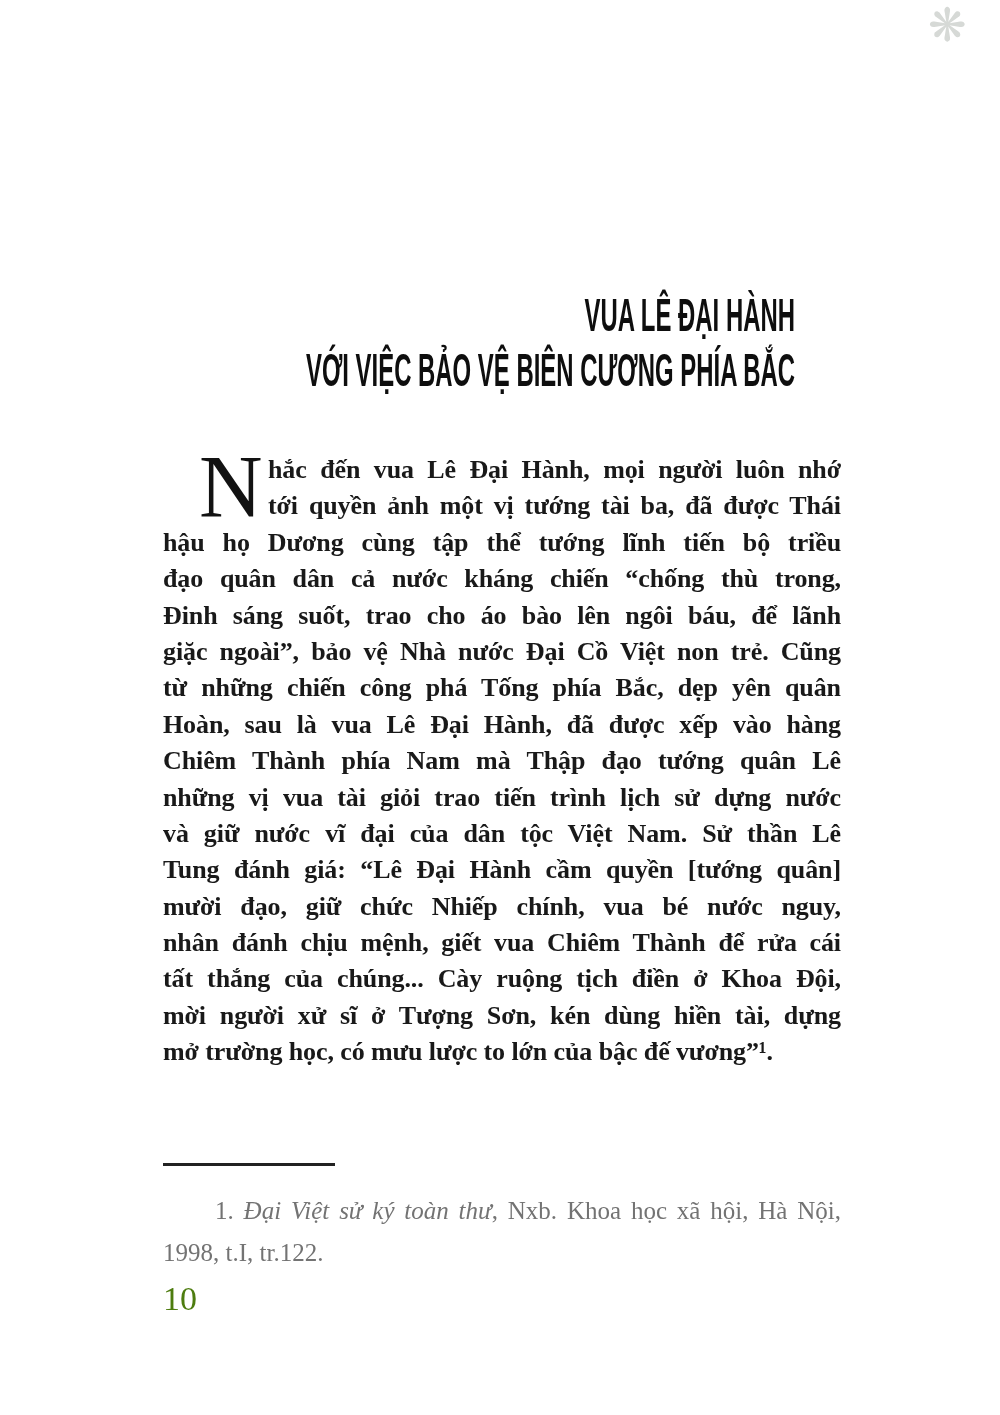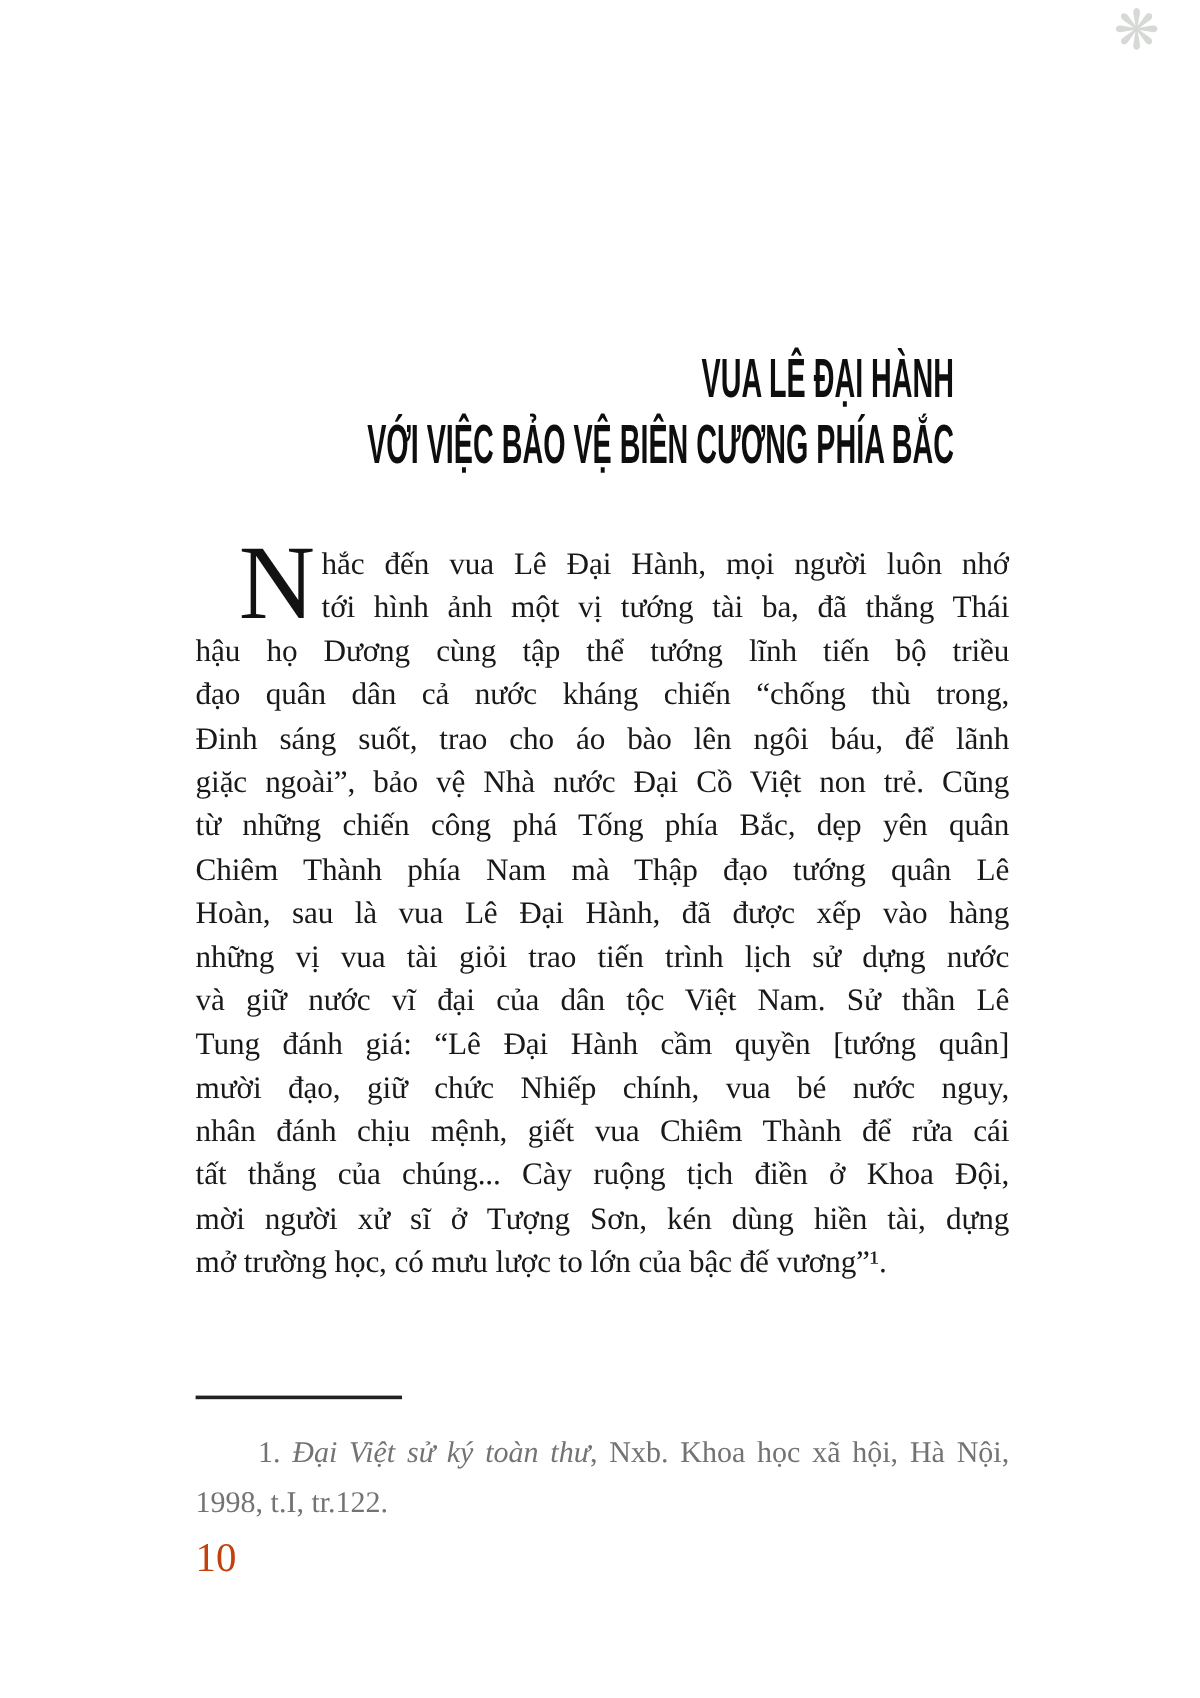--- a/index.html
+++ b/index.html
@@ -54,6 +54,7 @@
     text-align: justify;
     text-align-last: justify;
     overflow: hidden;
+    font-weight: bold;
   }
   .line.dc-indent { padding-left: 105px; }
   .line.last { text-align-last: left; }

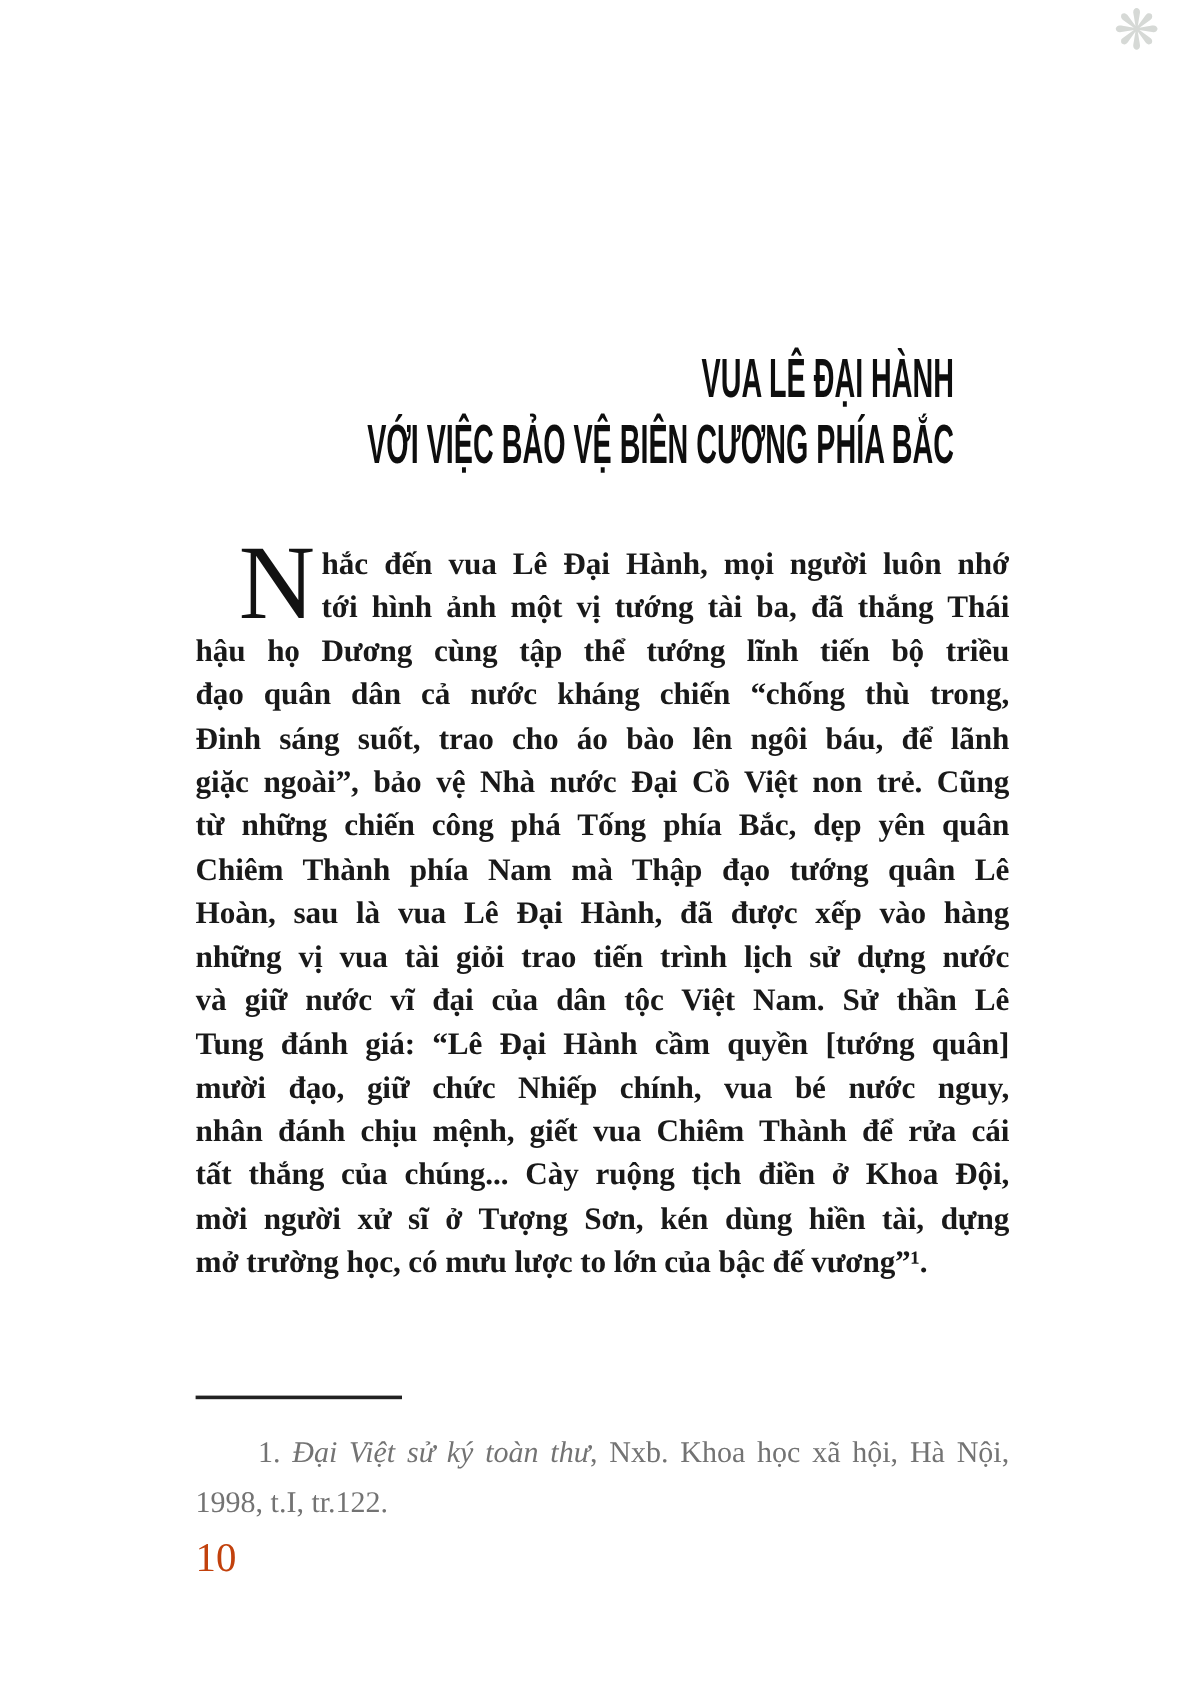--- a/index.html
+++ b/index.html
@@ -115,7 +115,7 @@
   <span class="dropcap">N</span>
   <div>
       <div class="line dc-indent">hắc đến vua Lê Đại Hành, mọi người luôn nhớ</div>
-      <div class="line dc-indent">tới hình ảnh một vị tướng tài ba, đã thắng Thái</div>
+      <div class="line dc-indent">tới quyền ảnh một vị tướng tài ba, đã được Thái</div>
       <div class="line">hậu họ Dương cùng tập thể tướng lĩnh tiến bộ triều</div>
       <div class="line">đạo quân dân cả nước kháng chiến “chống thù trong,</div>
       <div class="line">Đinh sáng suốt, trao cho áo bào lên ngôi báu, để lãnh</div>

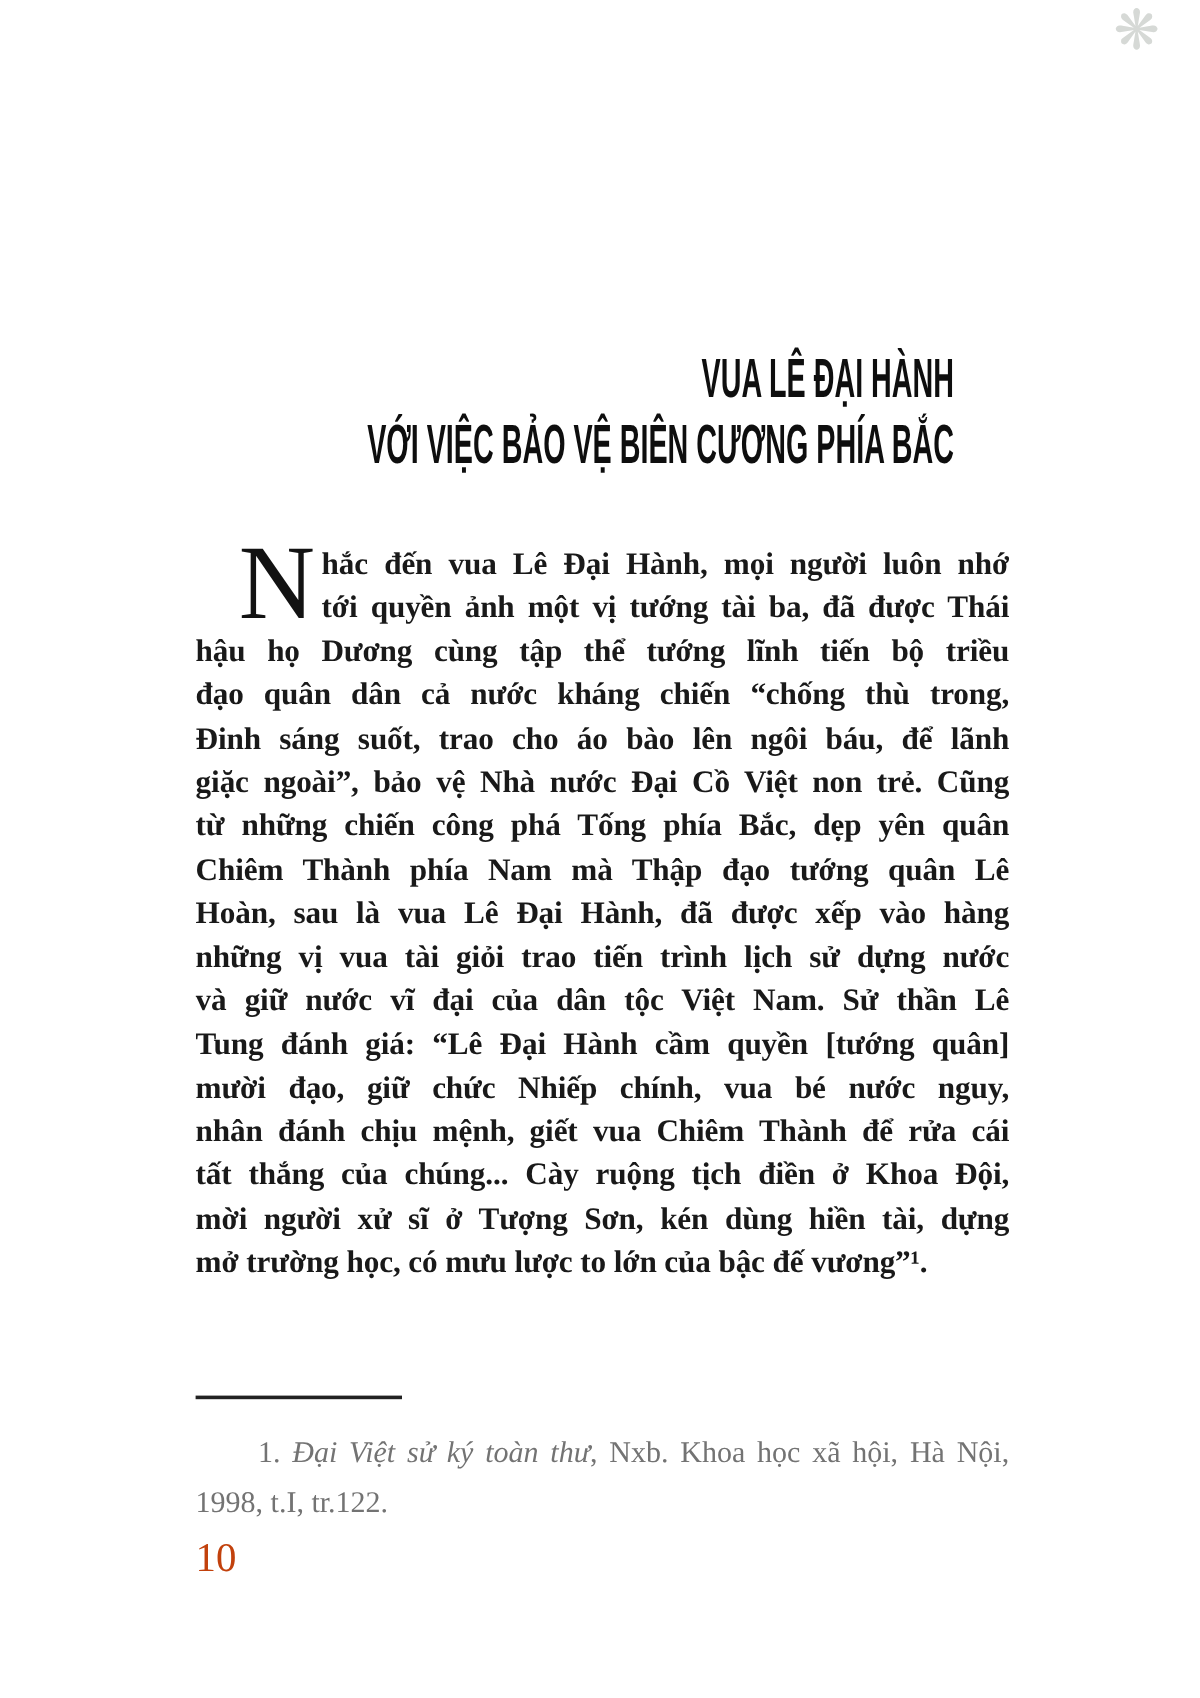--- a/index.html
+++ b/index.html
@@ -121,8 +121,8 @@
       <div class="line">Đinh sáng suốt, trao cho áo bào lên ngôi báu, để lãnh</div>
       <div class="line">giặc ngoài”, bảo vệ Nhà nước Đại Cồ Việt non trẻ. Cũng</div>
       <div class="line">từ những chiến công phá Tống phía Bắc, dẹp yên quân</div>
+      <div class="line">Hoàn, sau là vua Lê Đại Hành, đã được xếp vào hàng</div>
       <div class="line">Chiêm Thành phía Nam mà Thập đạo tướng quân Lê</div>
-      <div class="line">Hoàn, sau là vua Lê Đại Hành, đã được xếp vào hàng</div>
       <div class="line">những vị vua tài giỏi trao tiến trình lịch sử dựng nước</div>
       <div class="line">và giữ nước vĩ đại của dân tộc Việt Nam. Sử thần Lê</div>
       <div class="line">Tung đánh giá: “Lê Đại Hành cầm quyền [tướng quân]</div>

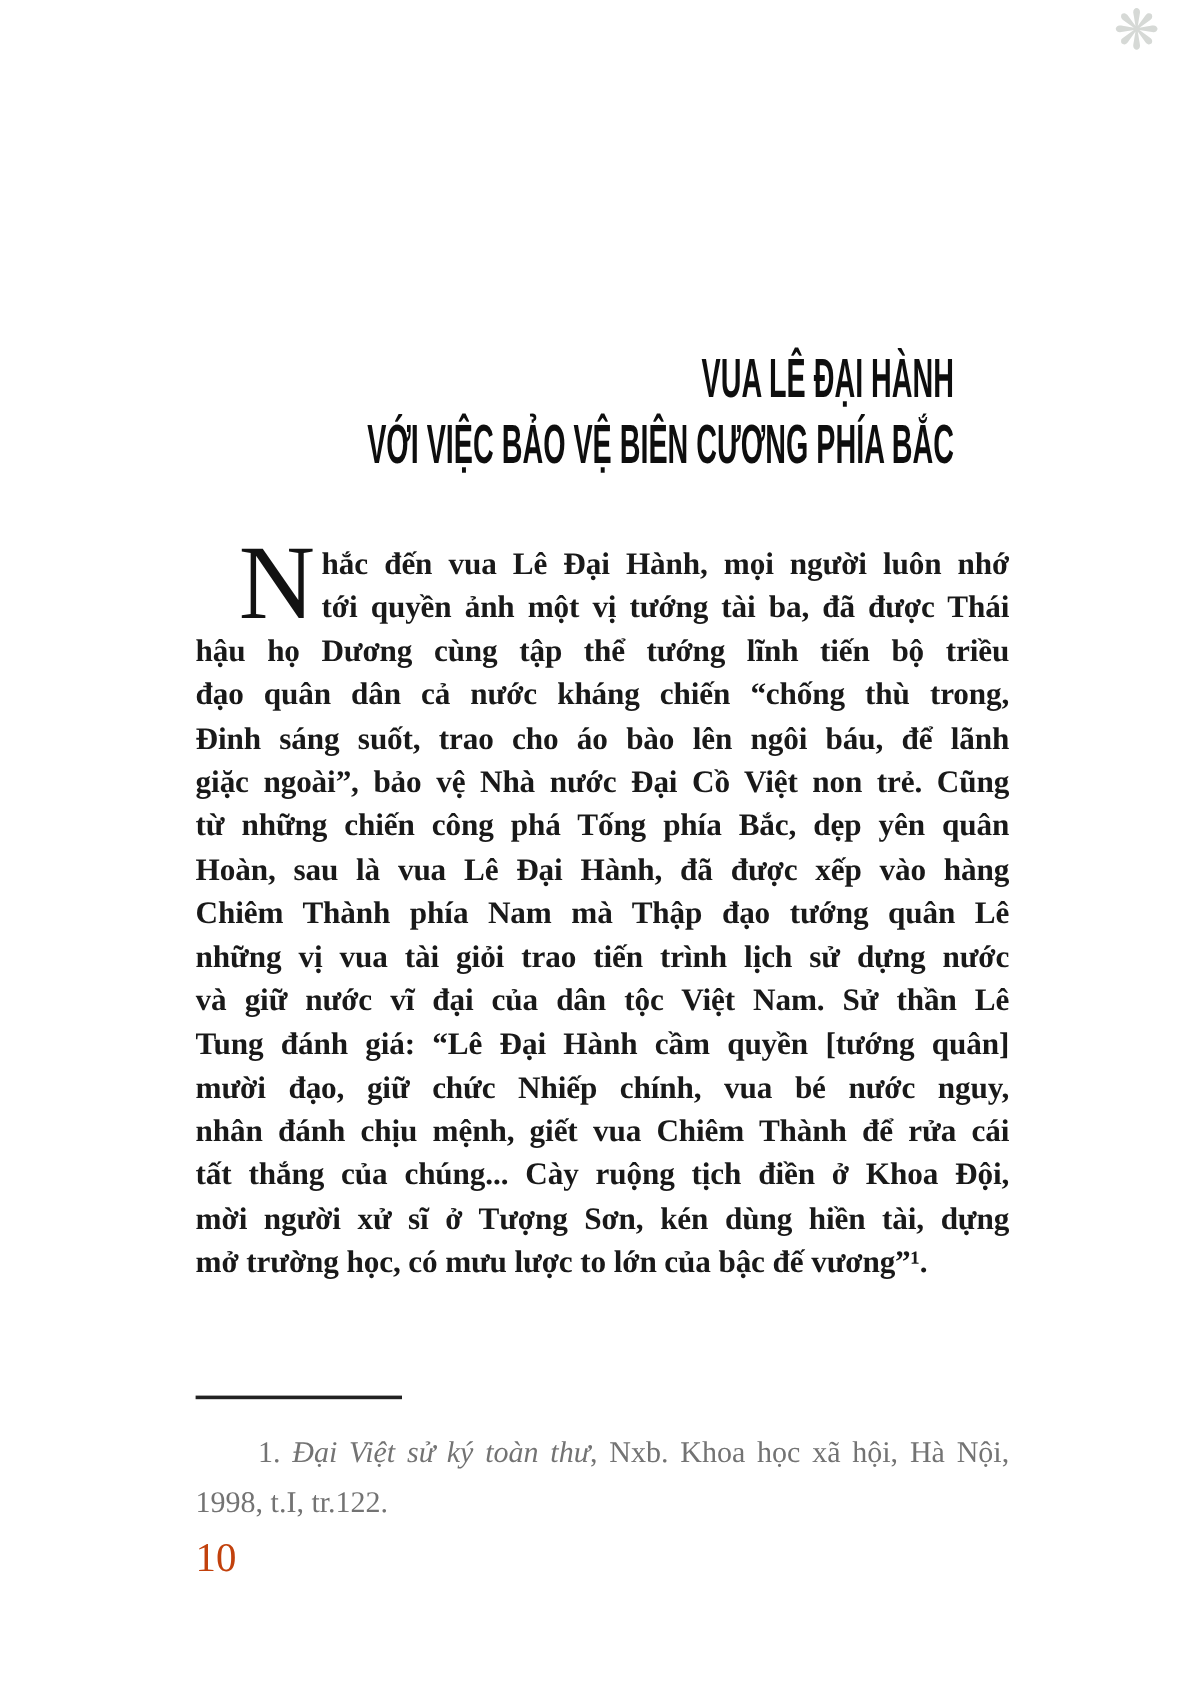--- a/index.html
+++ b/index.html
@@ -98,7 +98,7 @@
     left: 163px; top: 1280px;
     font-size: 34px;
     line-height: 38px;
-    color: #c2410c;
+    color: #4d7c0f;
   }
 </style>
 </head>

